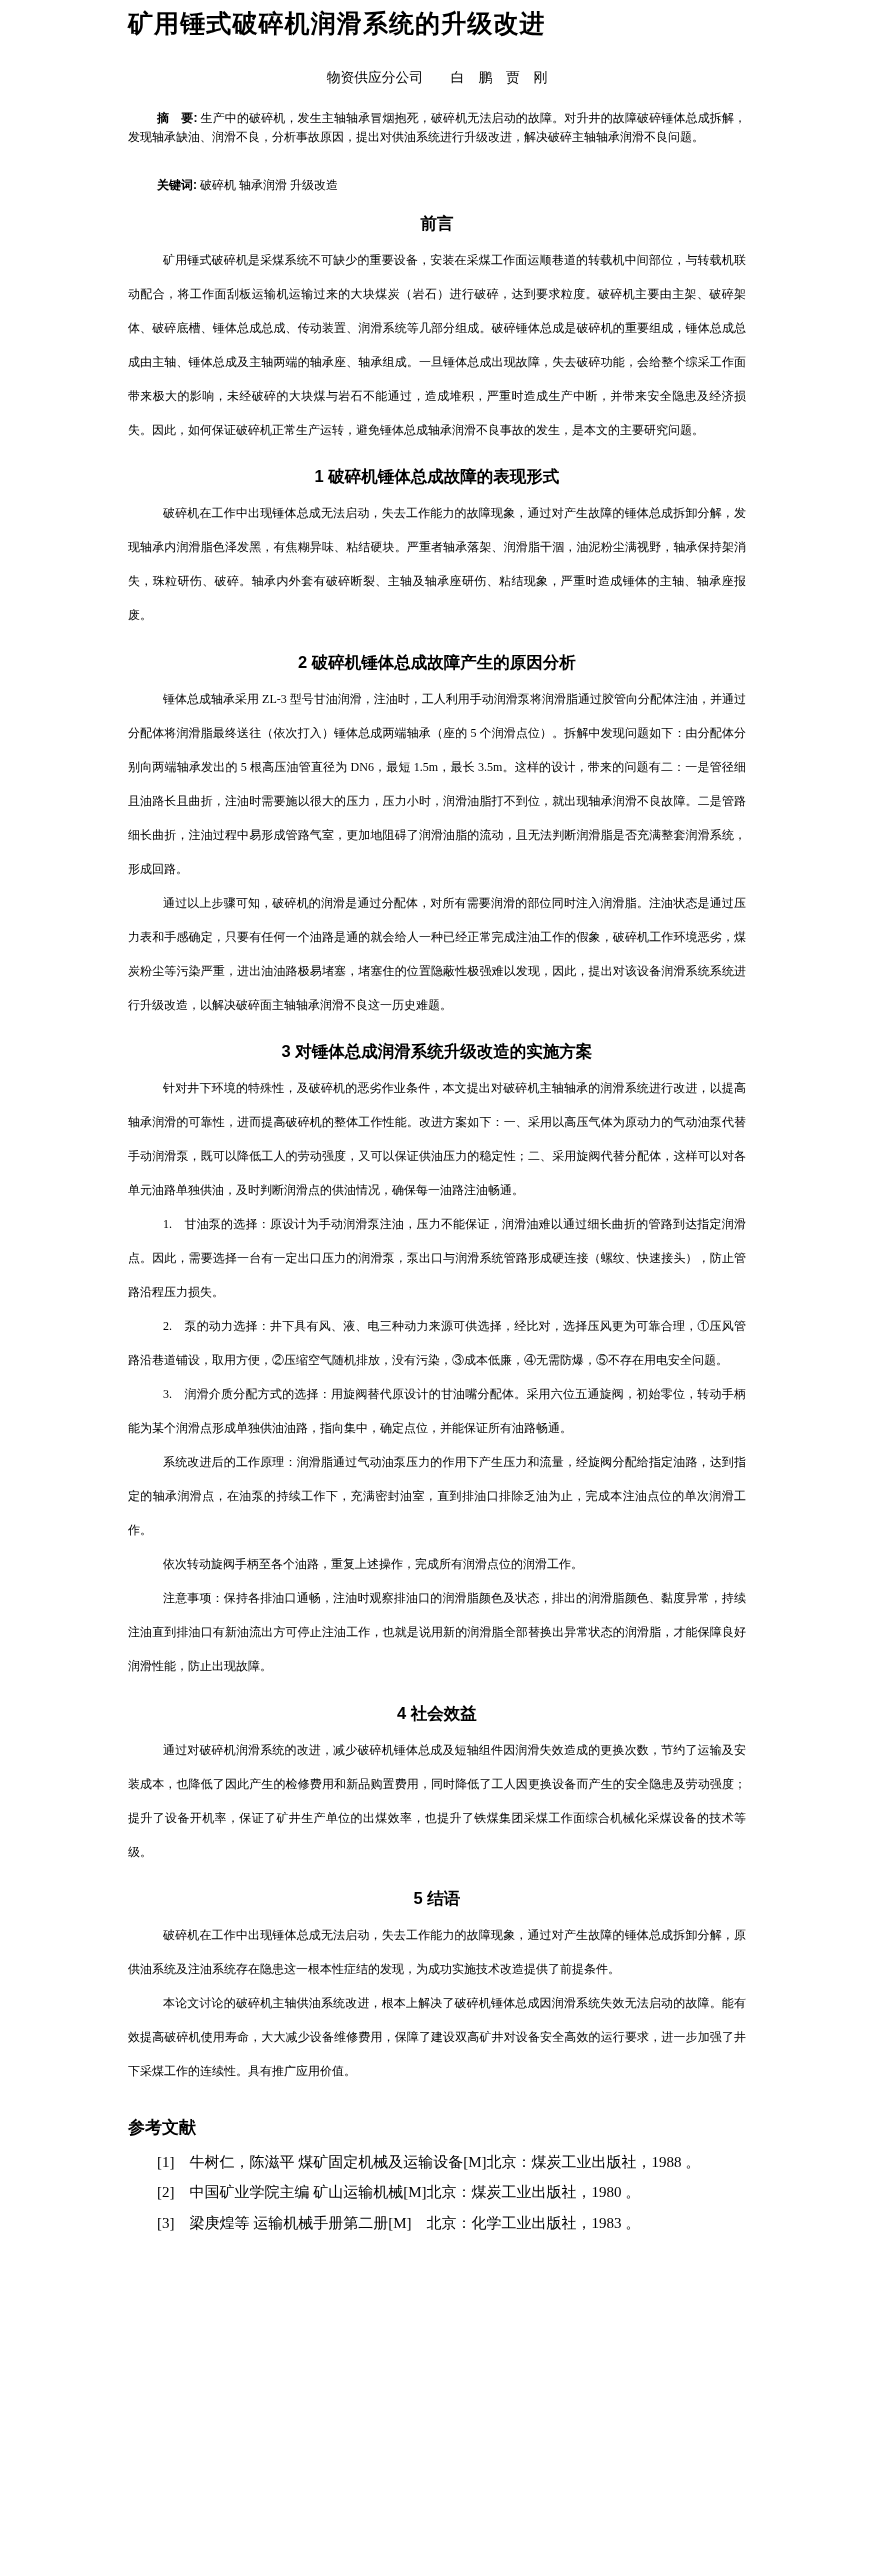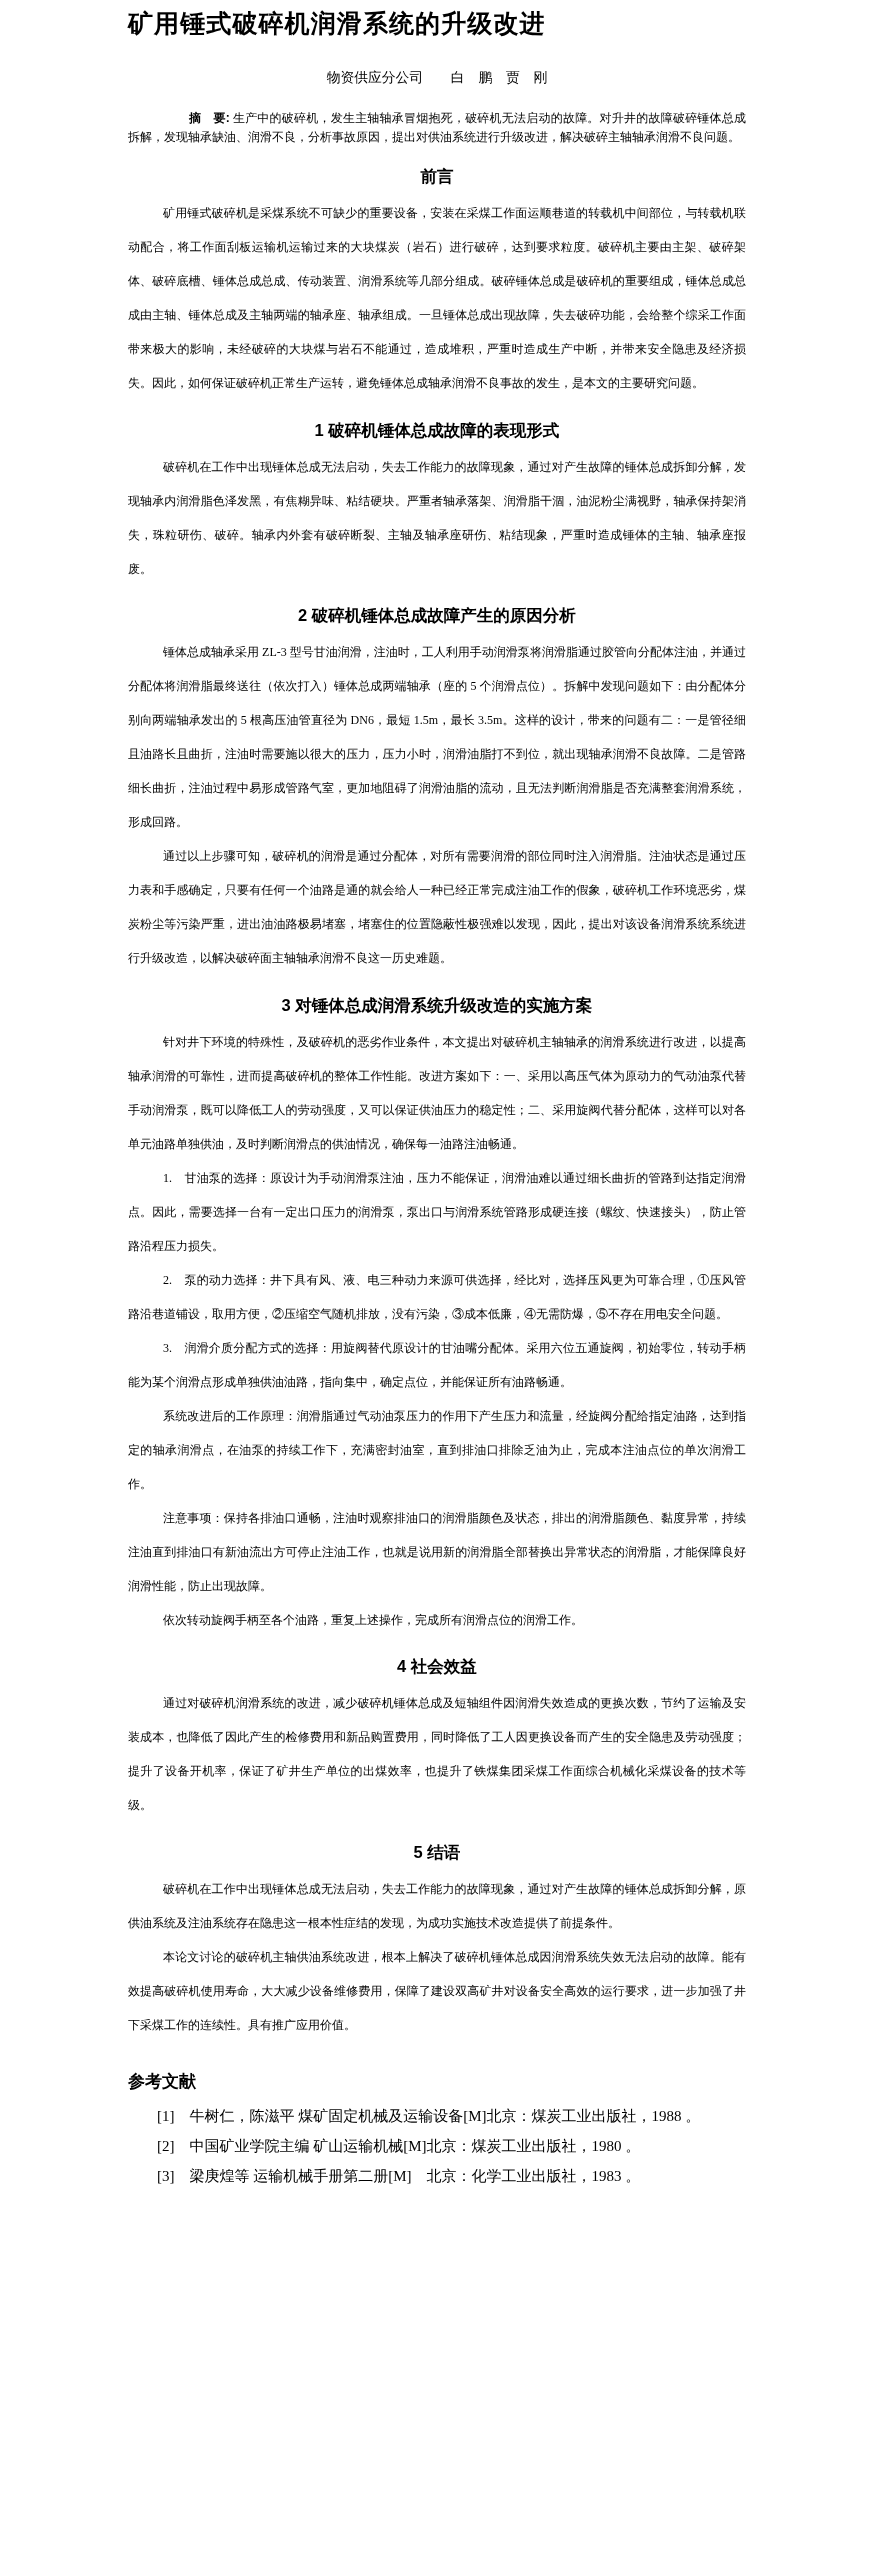--- a/index.html
+++ b/index.html
@@ -43,7 +43,6 @@
   .label-bold {
     font-weight: bold;
     font-family: "Liberation Sans", "DejaVu Sans", sans-serif;
-    margin-left: 32px;
   }
   .sec-heading {
     margin: 18.7px 0 8.8px 0;

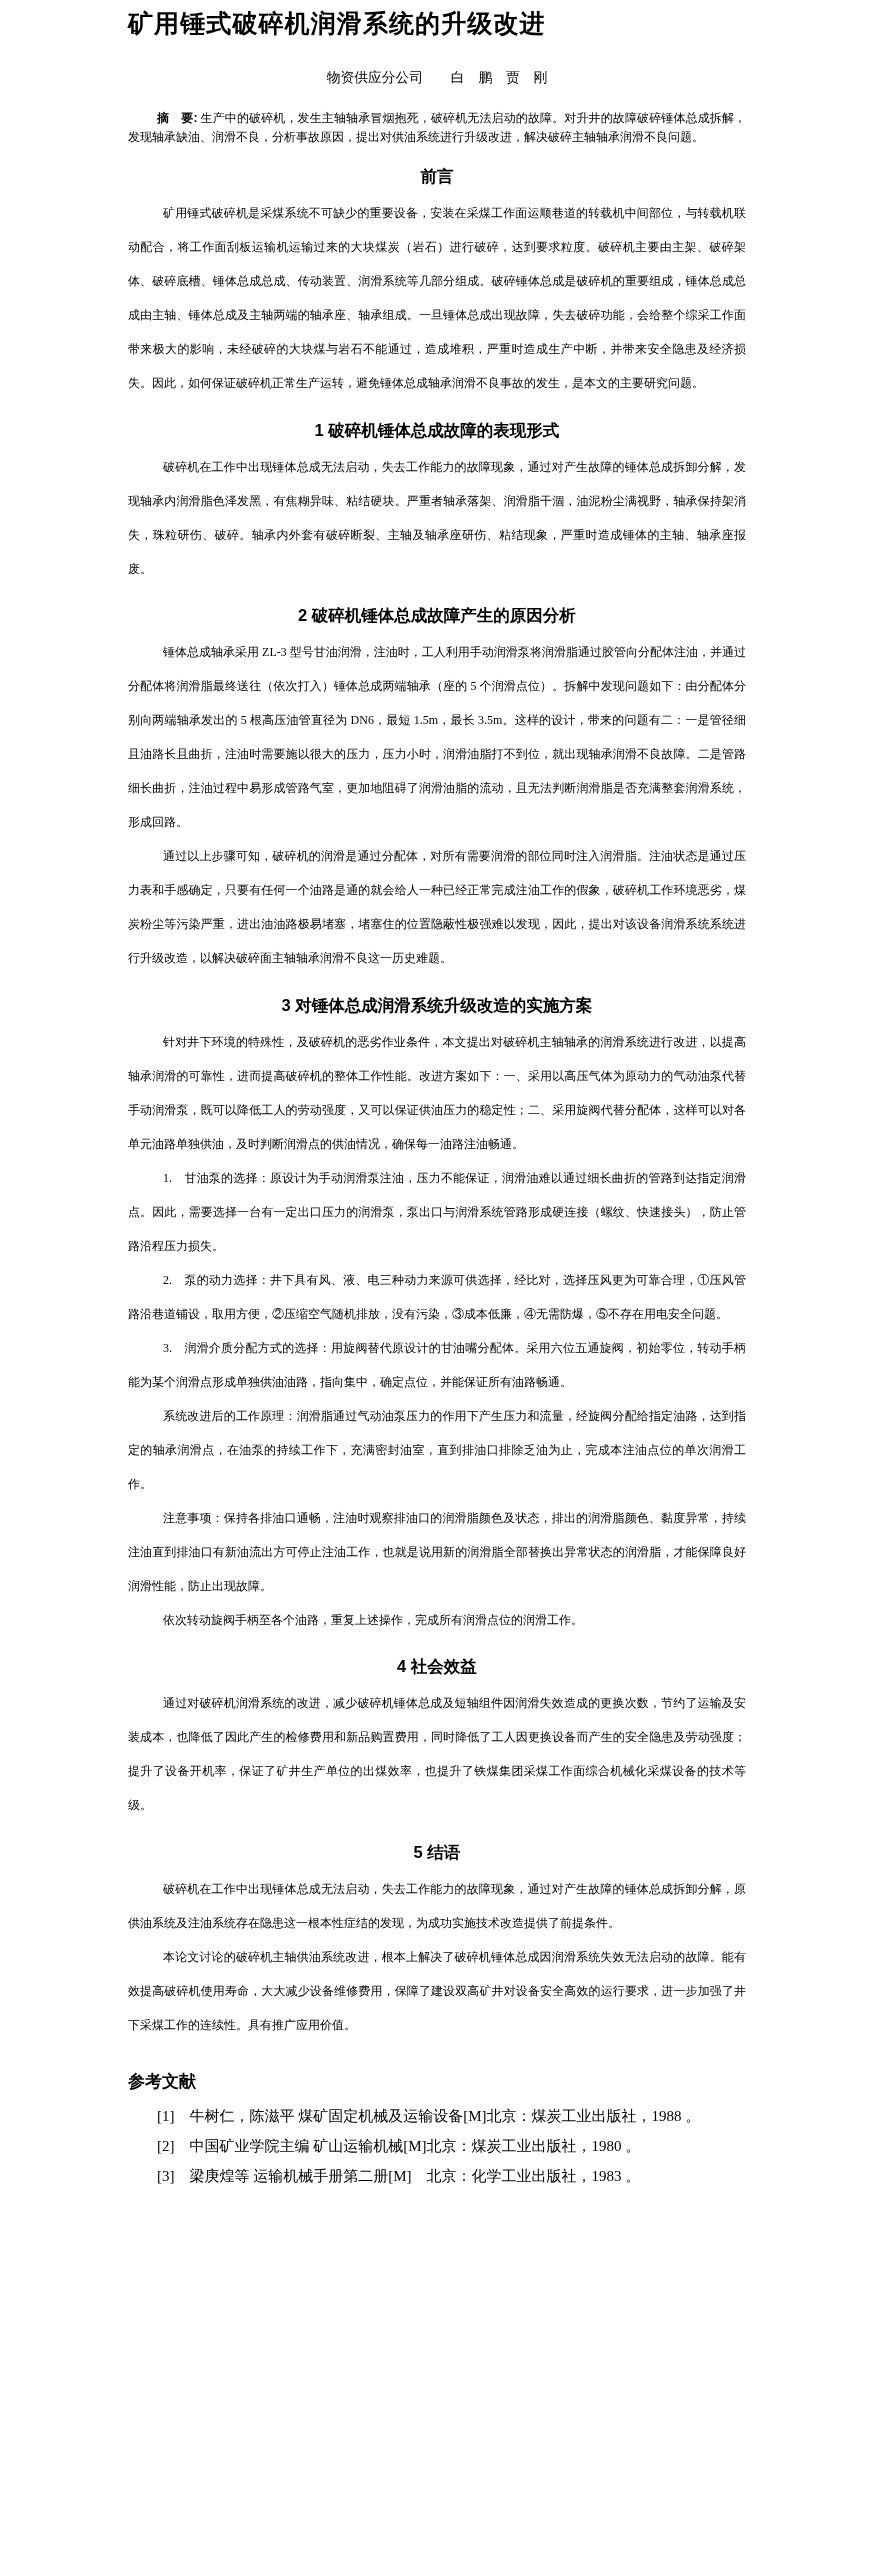--- a/index.html
+++ b/index.html
@@ -85,6 +85,8 @@
   <p class="abstract"><span class="label-bold">摘　要:</span>
     <span>生产中的破碎机，发生主轴轴承冒烟抱死，破碎机无法启动的故障。对升井的故障破碎锤体总成拆解，发现轴承缺油、润滑不良，分析事故原因，提出对供油系统进行升级改进，解决破碎主轴轴承润滑不良问题。</span></p>
 
+  <p class="keywords"><span class="label-bold">关键词:</span>
+    <span>破碎机 轴承润滑 升级改造</span></p>
 
   <h2 class="sec-heading">前言</h2>
   <p class="body-p">矿用锤式破碎机是采煤系统不可缺少的重要设备，安装在采煤工作面运顺巷道的转载机中间部位，与转载机联动配合，将工作面刮板运输机运输过来的大块煤炭（岩石）进行破碎，达到要求粒度。破碎机主要由主架、破碎架体、破碎底槽、锤体总成总成、传动装置、润滑系统等几部分组成。破碎锤体总成是破碎机的重要组成，锤体总成总成由主轴、锤体总成及主轴两端的轴承座、轴承组成。一旦锤体总成出现故障，失去破碎功能，会给整个综采工作面带来极大的影响，未经破碎的大块煤与岩石不能通过，造成堆积，严重时造成生产中断，并带来安全隐患及经济损失。因此，如何保证破碎机正常生产运转，避免锤体总成轴承润滑不良事故的发生，是本文的主要研究问题。</p>

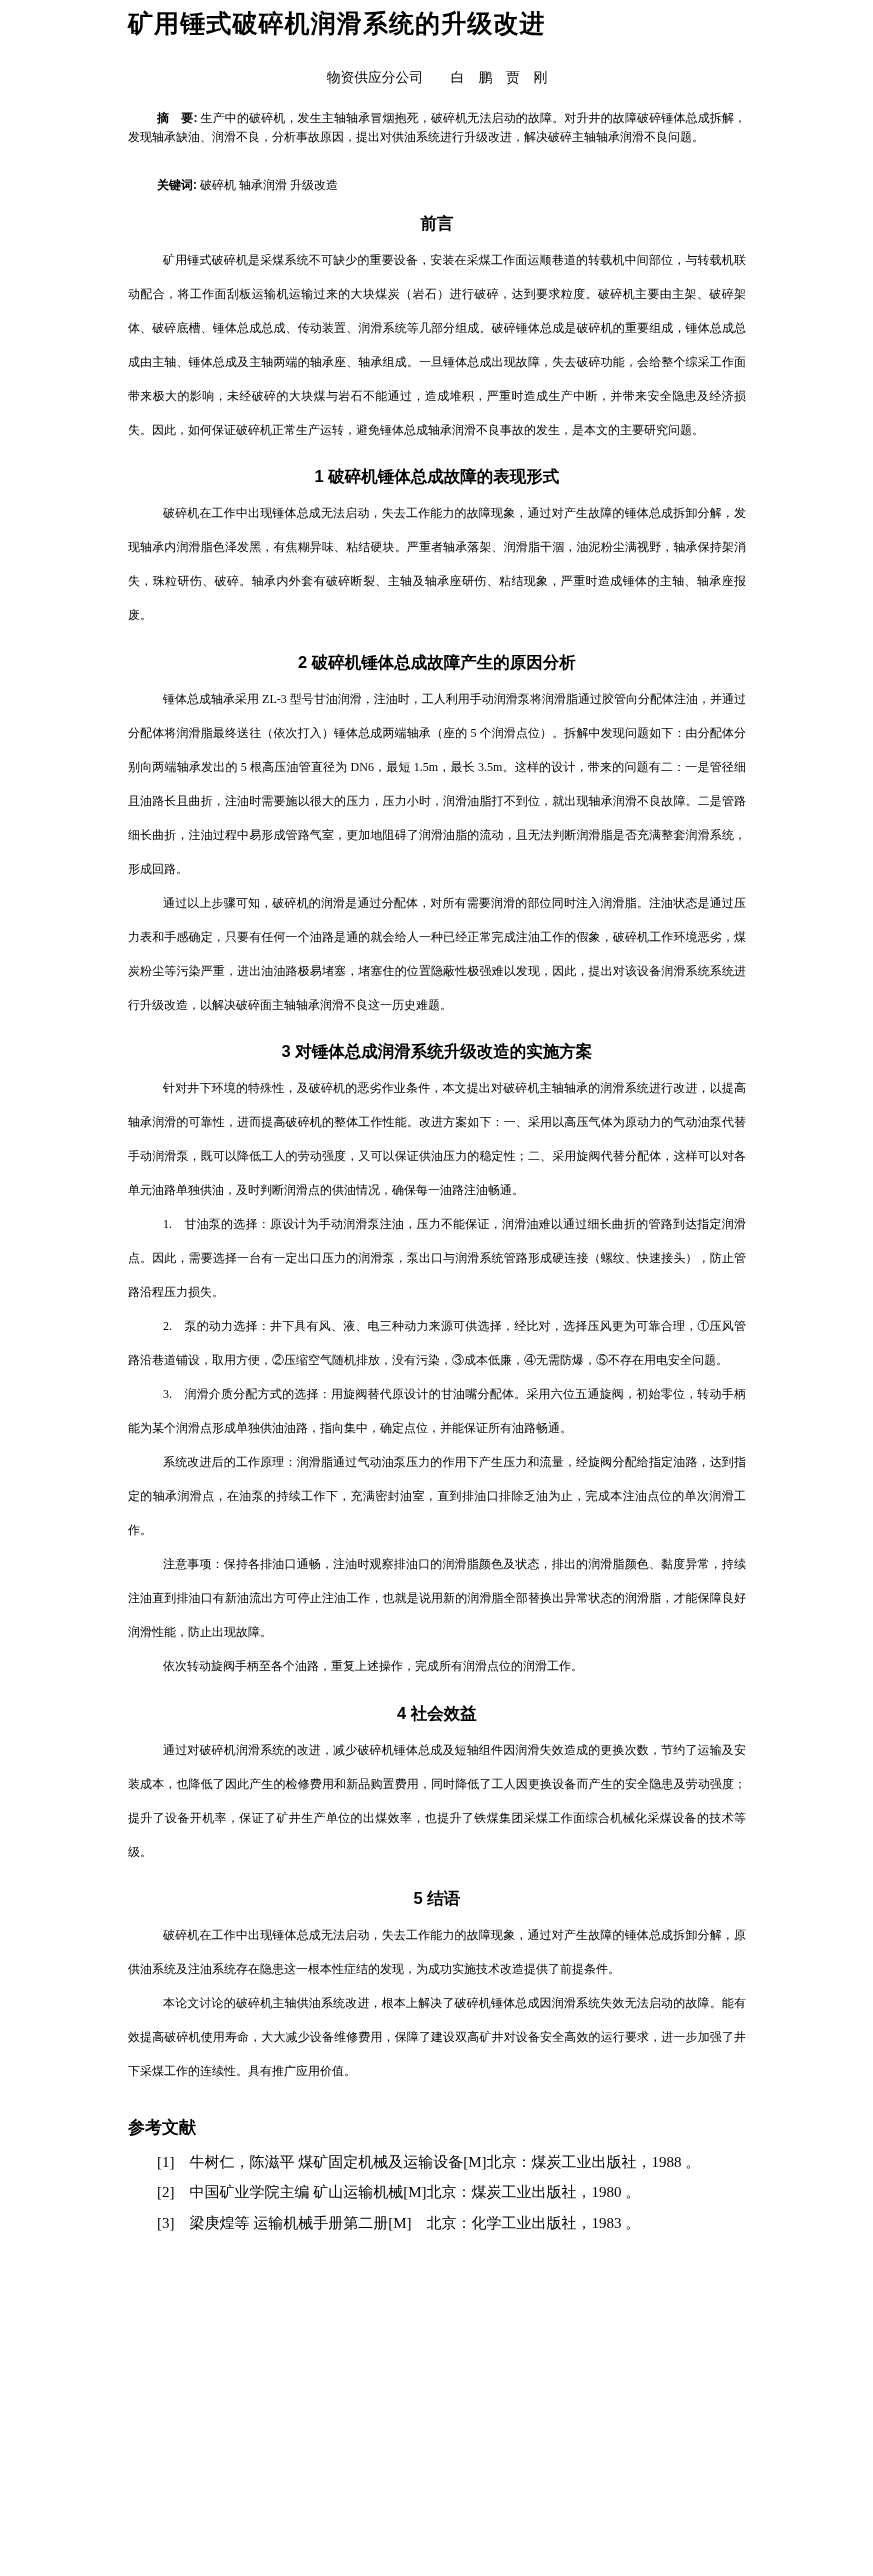--- a/index.html
+++ b/index.html
@@ -104,8 +104,8 @@
   <p class="body-p">2.　泵的动力选择：井下具有风、液、电三种动力来源可供选择，经比对，选择压风更为可靠合理，①压风管路沿巷道铺设，取用方便，②压缩空气随机排放，没有污染，③成本低廉，④无需防爆，⑤不存在用电安全问题。</p>
   <p class="body-p">3.　润滑介质分配方式的选择：用旋阀替代原设计的甘油嘴分配体。采用六位五通旋阀，初始零位，转动手柄能为某个润滑点形成单独供油油路，指向集中，确定点位，并能保证所有油路畅通。</p>
   <p class="body-p">系统改进后的工作原理：润滑脂通过气动油泵压力的作用下产生压力和流量，经旋阀分配给指定油路，达到指定的轴承润滑点，在油泵的持续工作下，充满密封油室，直到排油口排除乏油为止，完成本注油点位的单次润滑工作。</p>
+  <p class="body-p">依次转动旋阀手柄至各个油路，重复上述操作，完成所有润滑点位的润滑工作。</p>
   <p class="body-p">注意事项：保持各排油口通畅，注油时观察排油口的润滑脂颜色及状态，排出的润滑脂颜色、黏度异常，持续注油直到排油口有新油流出方可停止注油工作，也就是说用新的润滑脂全部替换出异常状态的润滑脂，才能保障良好润滑性能，防止出现故障。</p>
-  <p class="body-p">依次转动旋阀手柄至各个油路，重复上述操作，完成所有润滑点位的润滑工作。</p>
 
   <h2 class="sec-heading">4 社会效益</h2>
   <p class="body-p">通过对破碎机润滑系统的改进，减少破碎机锤体总成及短轴组件因润滑失效造成的更换次数，节约了运输及安装成本，也降低了因此产生的检修费用和新品购置费用，同时降低了工人因更换设备而产生的安全隐患及劳动强度；提升了设备开机率，保证了矿井生产单位的出煤效率，也提升了铁煤集团采煤工作面综合机械化采煤设备的技术等级。</p>

